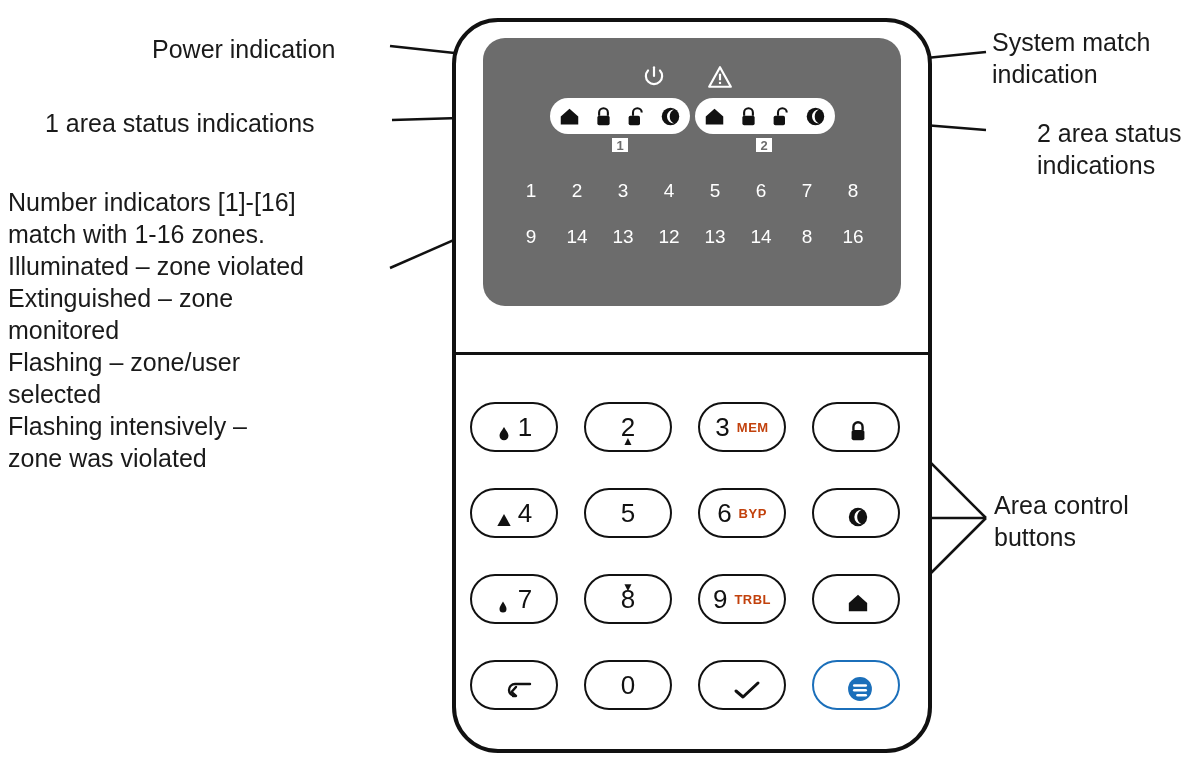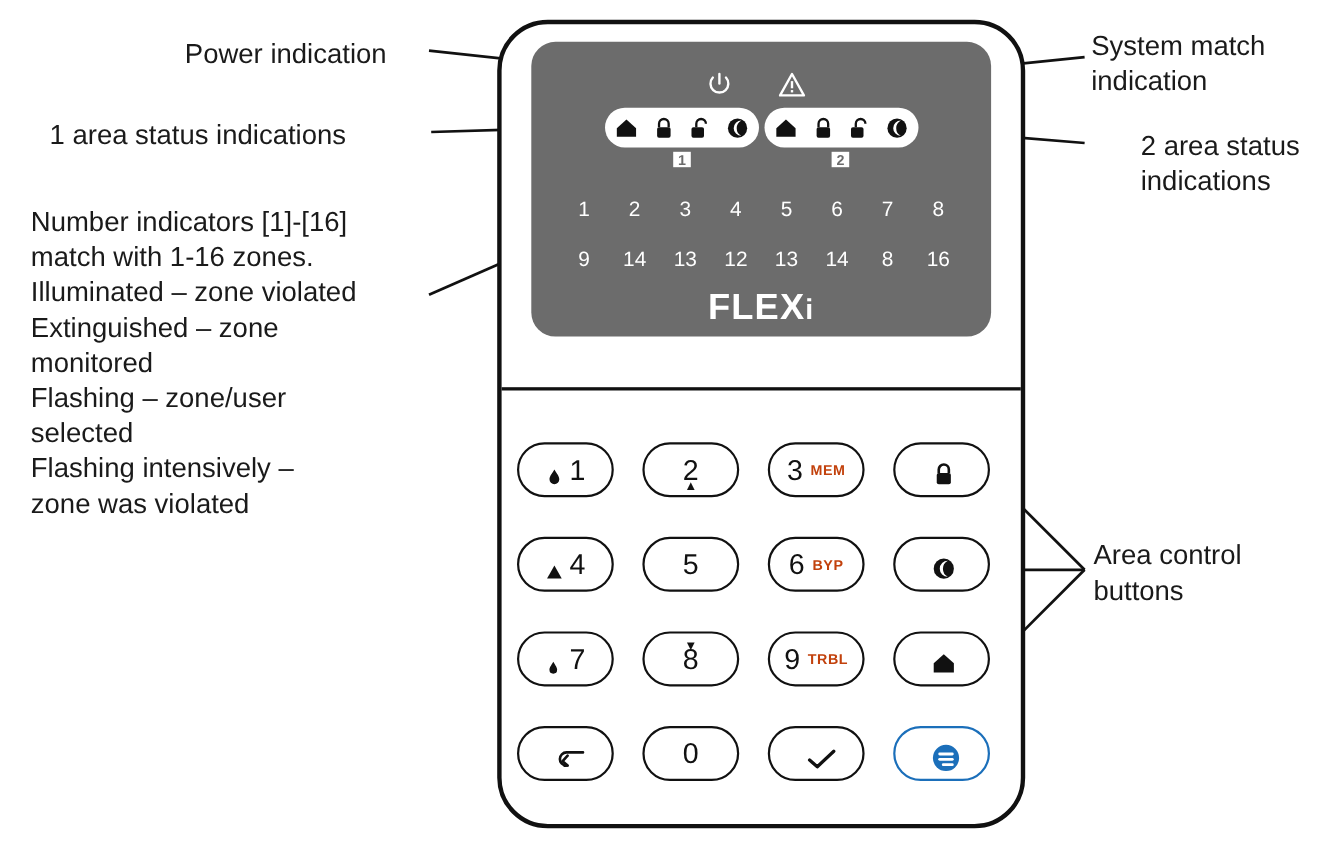--- a/index.html
+++ b/index.html
@@ -24,7 +24,7 @@
     color: #1a1a1a;
     white-space: pre-line;
   }
-  #annot-power   { left: 168px; top: 33px; }
+  #annot-power   { left: 152px; top: 33px; }
   #annot-area1   { left: 45px;  top: 107px; }
   #annot-zones   { left: 8px;   top: 186px; width: 400px; margin-left: 20px; }
   #annot-system  { left: 992px; top: 26px; width: 205px; }

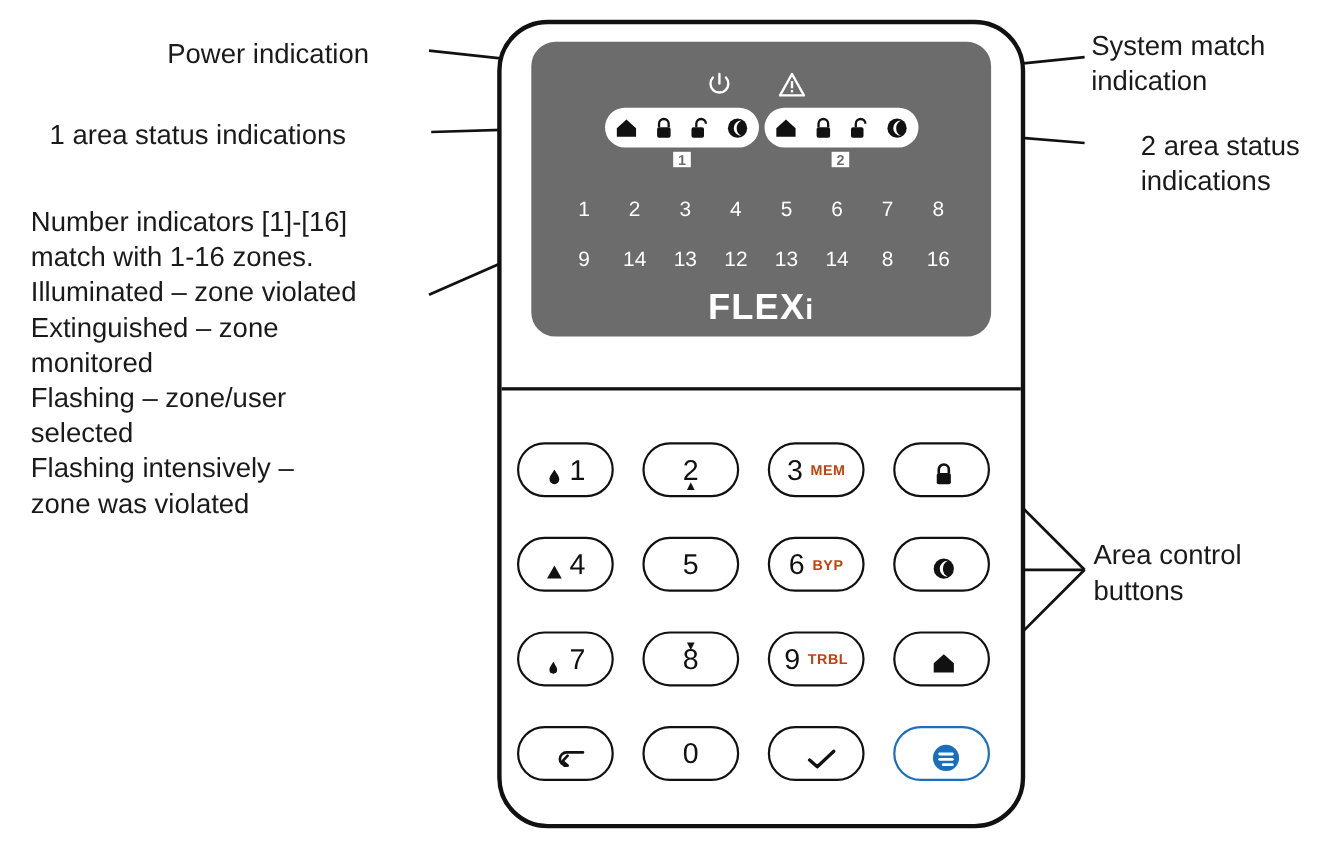--- a/index.html
+++ b/index.html
@@ -26,7 +26,7 @@
   }
   #annot-power   { left: 152px; top: 33px; }
   #annot-area1   { left: 45px;  top: 107px; }
-  #annot-zones   { left: 8px;   top: 186px; width: 400px; margin-left: 20px; }
+  #annot-zones   { left: 8px;   top: 186px; width: 400px; }
   #annot-system  { left: 992px; top: 26px; width: 205px; }
   #annot-area2   { left: 992px; top: 117px; width: 200px; margin-left: 45px; }
   #annot-areabtn { left: 994px; top: 489px; width: 200px; }

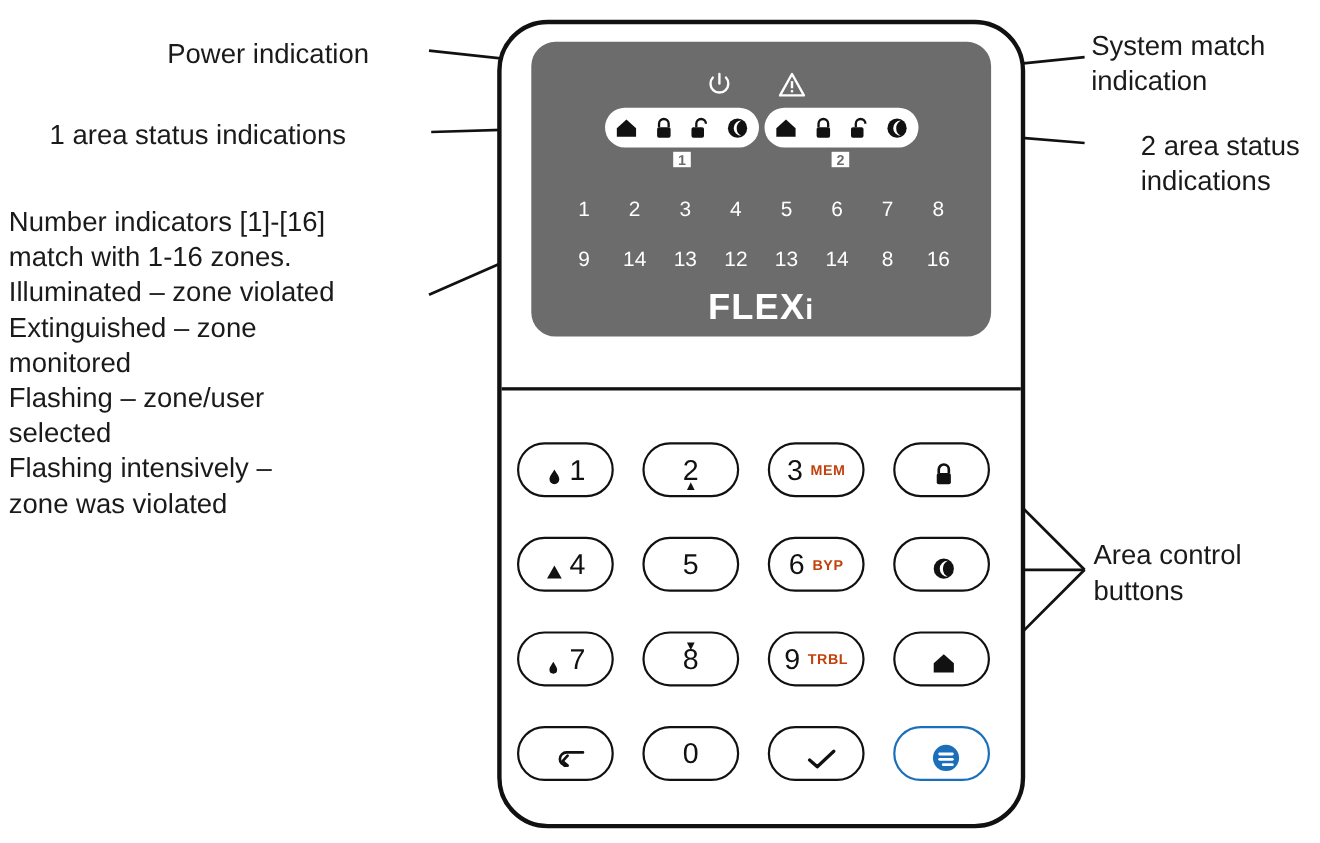--- a/index.html
+++ b/index.html
@@ -322,7 +322,6 @@
     <span class="zone-num">16</span>
   </div>
 
-  <div id="brand"><span>FLEX</span><span class="sm">i</span></div>
 </div>
 
 <div id="keys">

